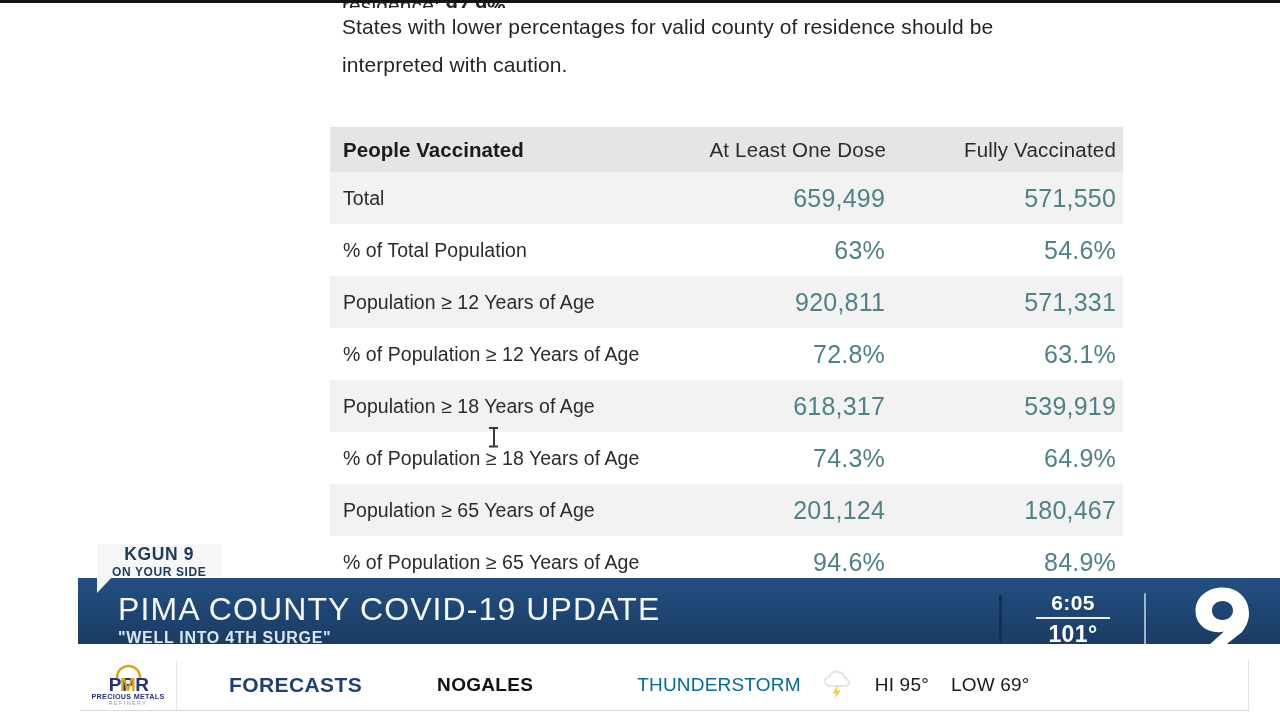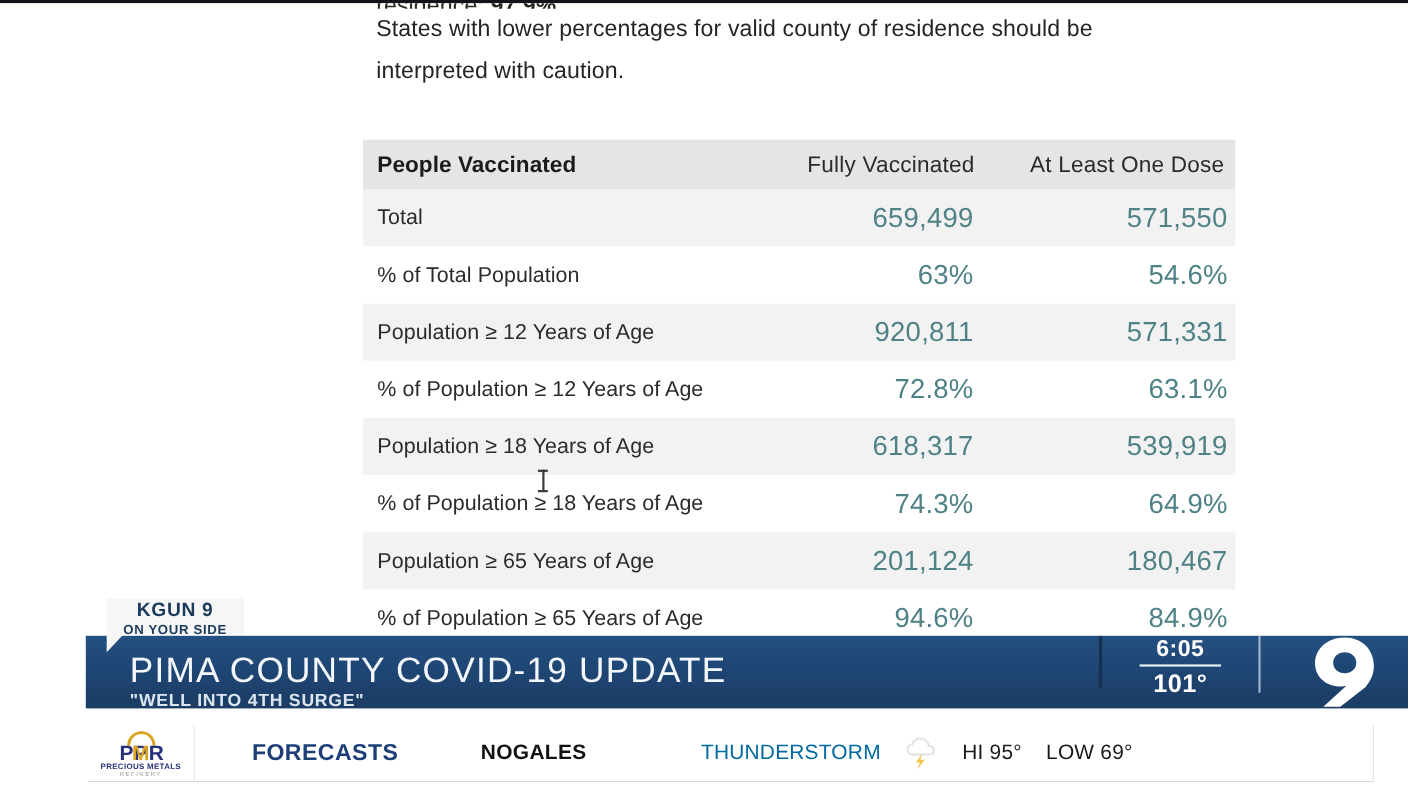--- a/index.html
+++ b/index.html
@@ -358,8 +358,8 @@
   <div id="vax-table">
     <div class="vt-row vt-head">
       <div class="vt-c-label">People Vaccinated</div>
+      <div class="vt-c-num">At Least One Dose</div>
       <div class="vt-c-num col2">Fully Vaccinated</div>
-      <div class="vt-c-num">At Least One Dose</div>
     </div>
 
     <div class="vt-row vt-body-row alt">

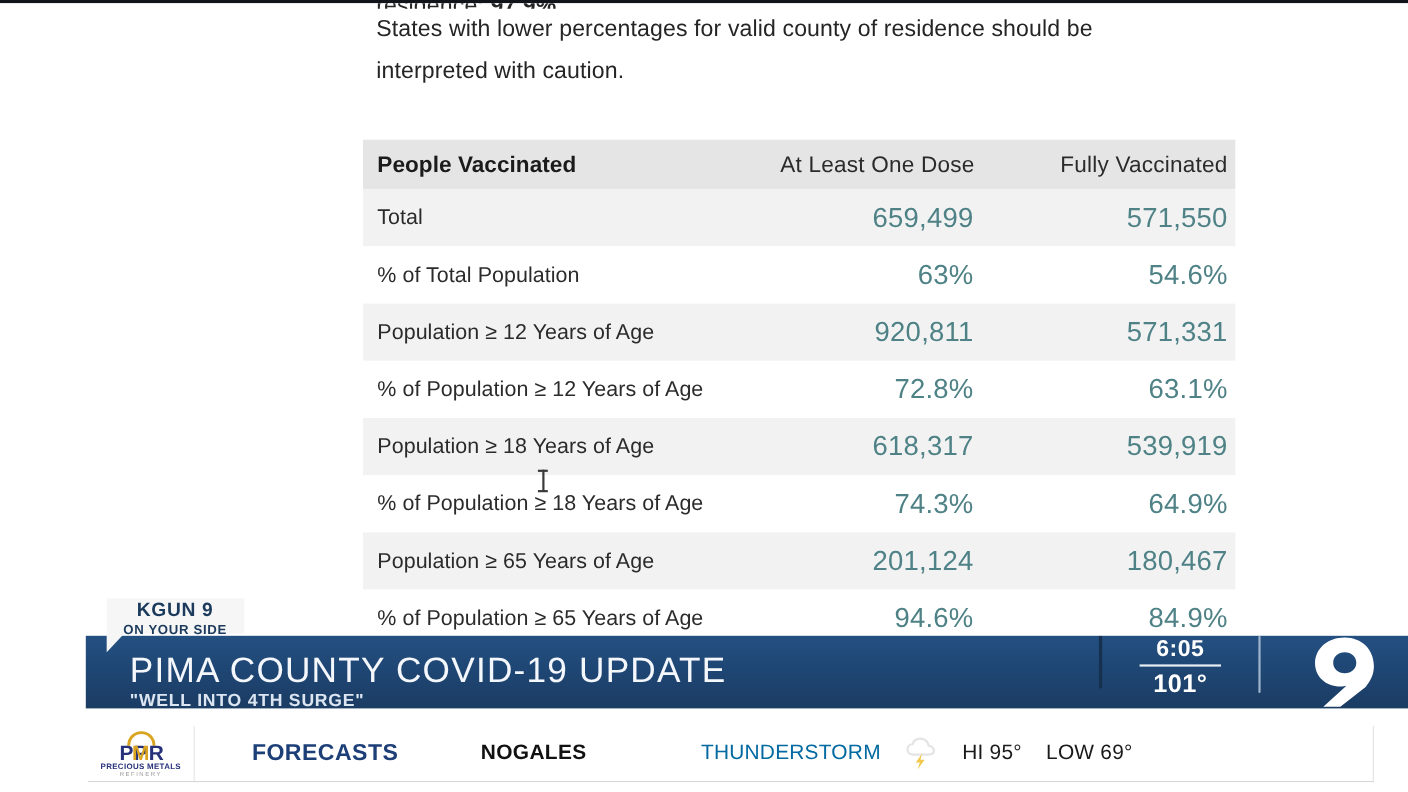--- a/index.html
+++ b/index.html
@@ -218,7 +218,7 @@
     top: 0;
     height: 82px;
     display: flex;
-    align-items: flex-start;
+    align-items: center;
     gap: 16px;
   }
   .bn-divider {

